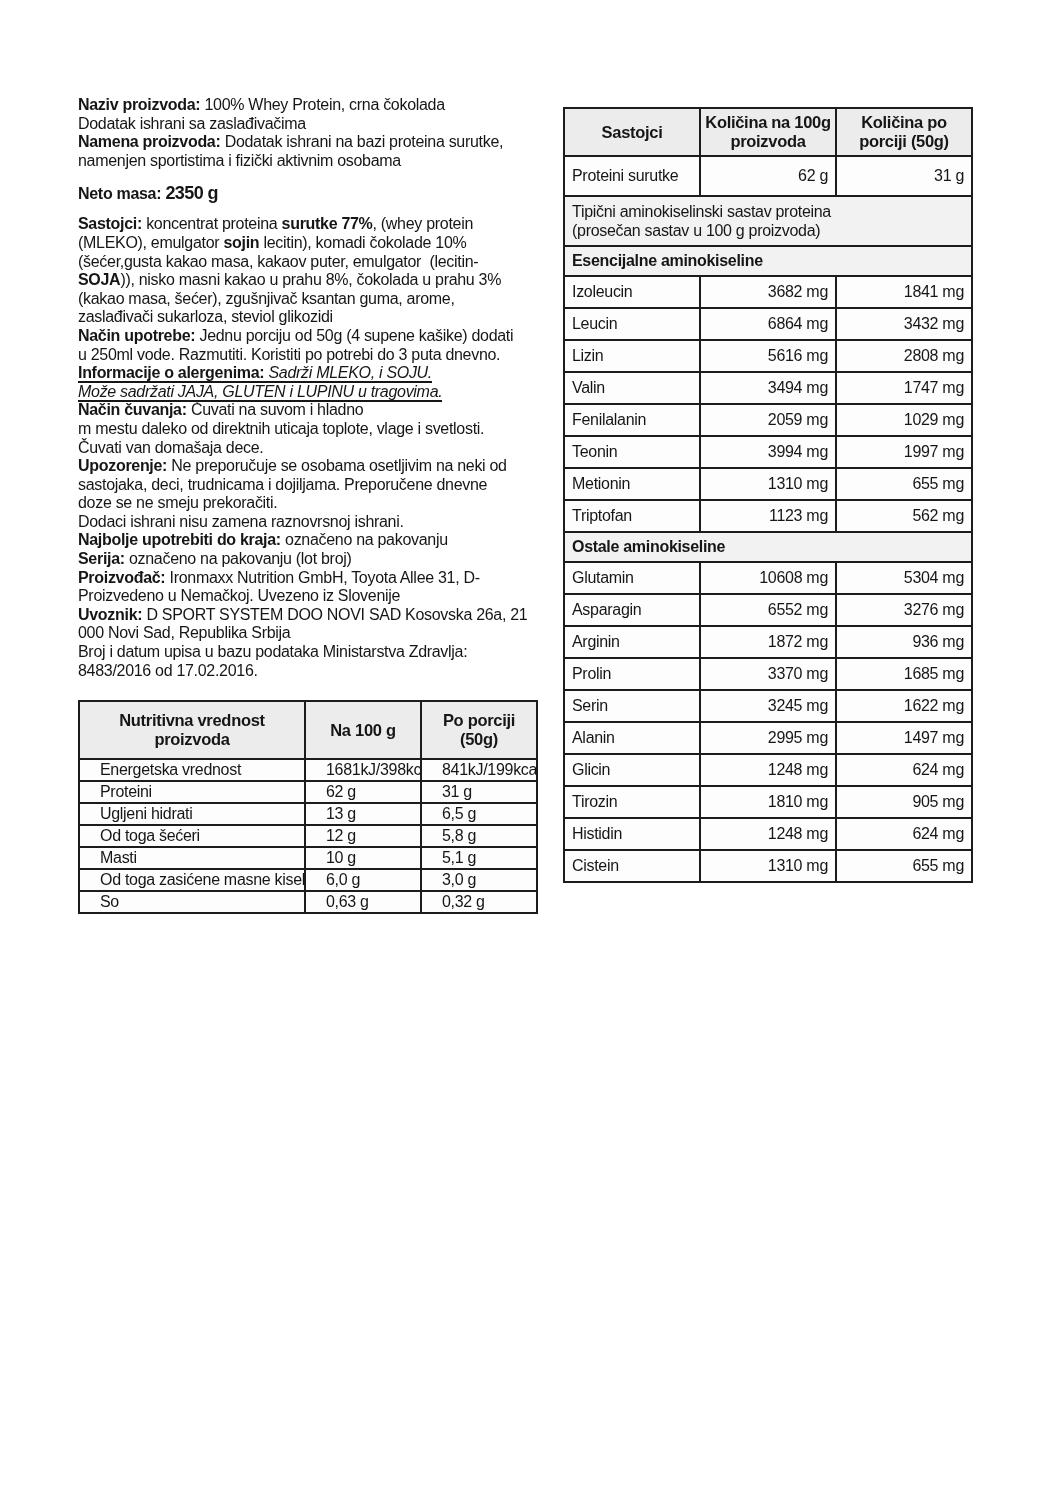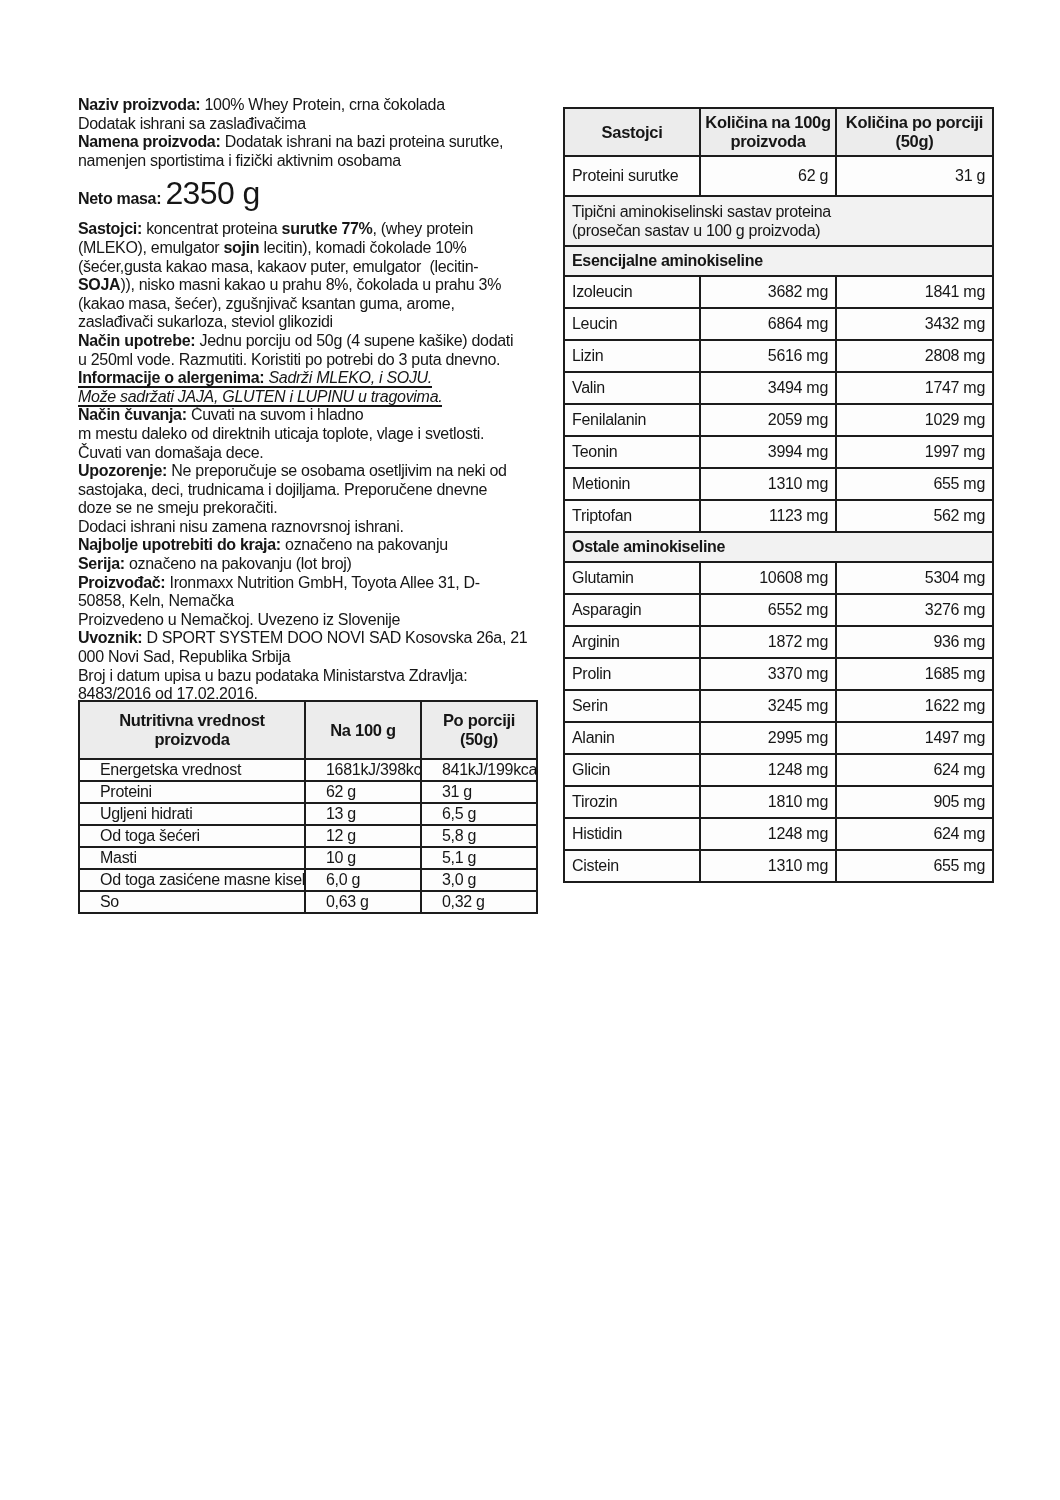--- a/index.html
+++ b/index.html
@@ -48,7 +48,7 @@
   .atable td.tall{padding:10px 7px}
   .atable td.full{background:#f2f2f2;line-height:19px;padding:5px 7px}
   .atable td.sec{background:#f2f2f2;font-weight:bold;padding:5px 7px}
-  .atable .ac1{width:136px}.atable .ac2{width:136px}.atable .ac3{width:157px}
+  .atable .ac1{width:136px}.atable .ac2{width:136px}.atable .ac3{width:136px}
 </style>
 </head>
 <body>

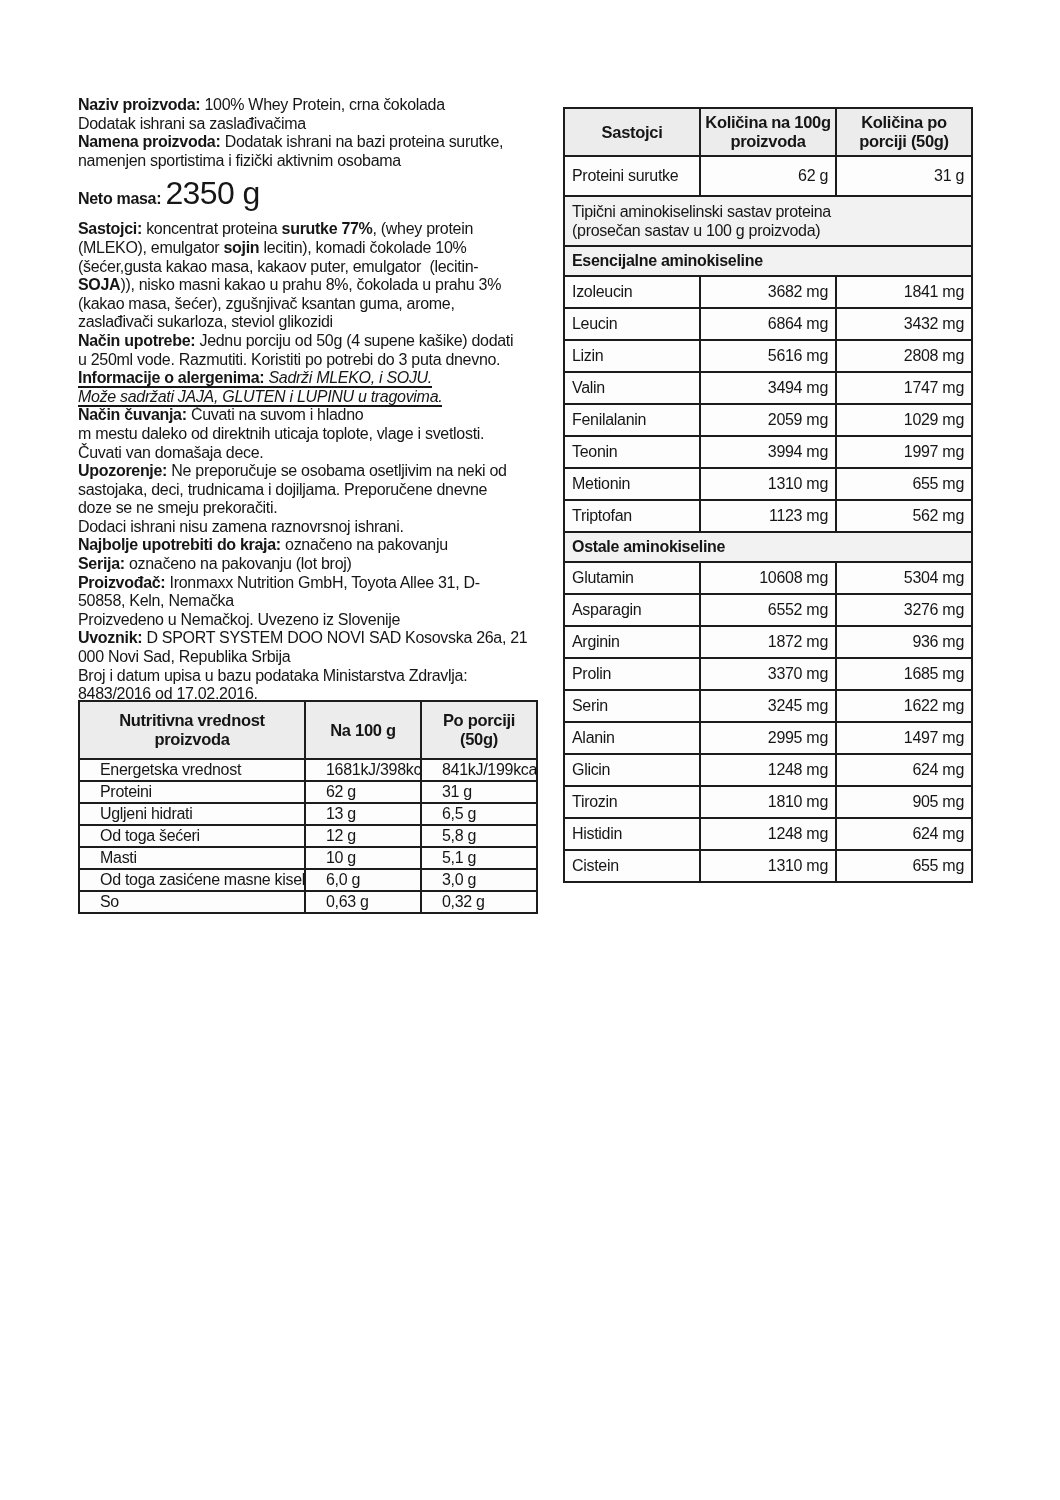--- a/index.html
+++ b/index.html
@@ -16,7 +16,7 @@
   .tl .n{font-weight:normal}
   .tl .b{font-weight:bold}
   .tl .bi{font-weight:normal;font-style:italic}
-  .tl .big{font-weight:normal;font-size:32px;letter-spacing:-0.6px}
+  .tl .big{font-weight:bold;font-size:18px;letter-spacing:-0.6px}
   .tl.netomasa{margin-top:8px;margin-bottom:6px;line-height:30px}
   .ul{border-bottom:2.5px solid #161616;padding-bottom:0px}
 

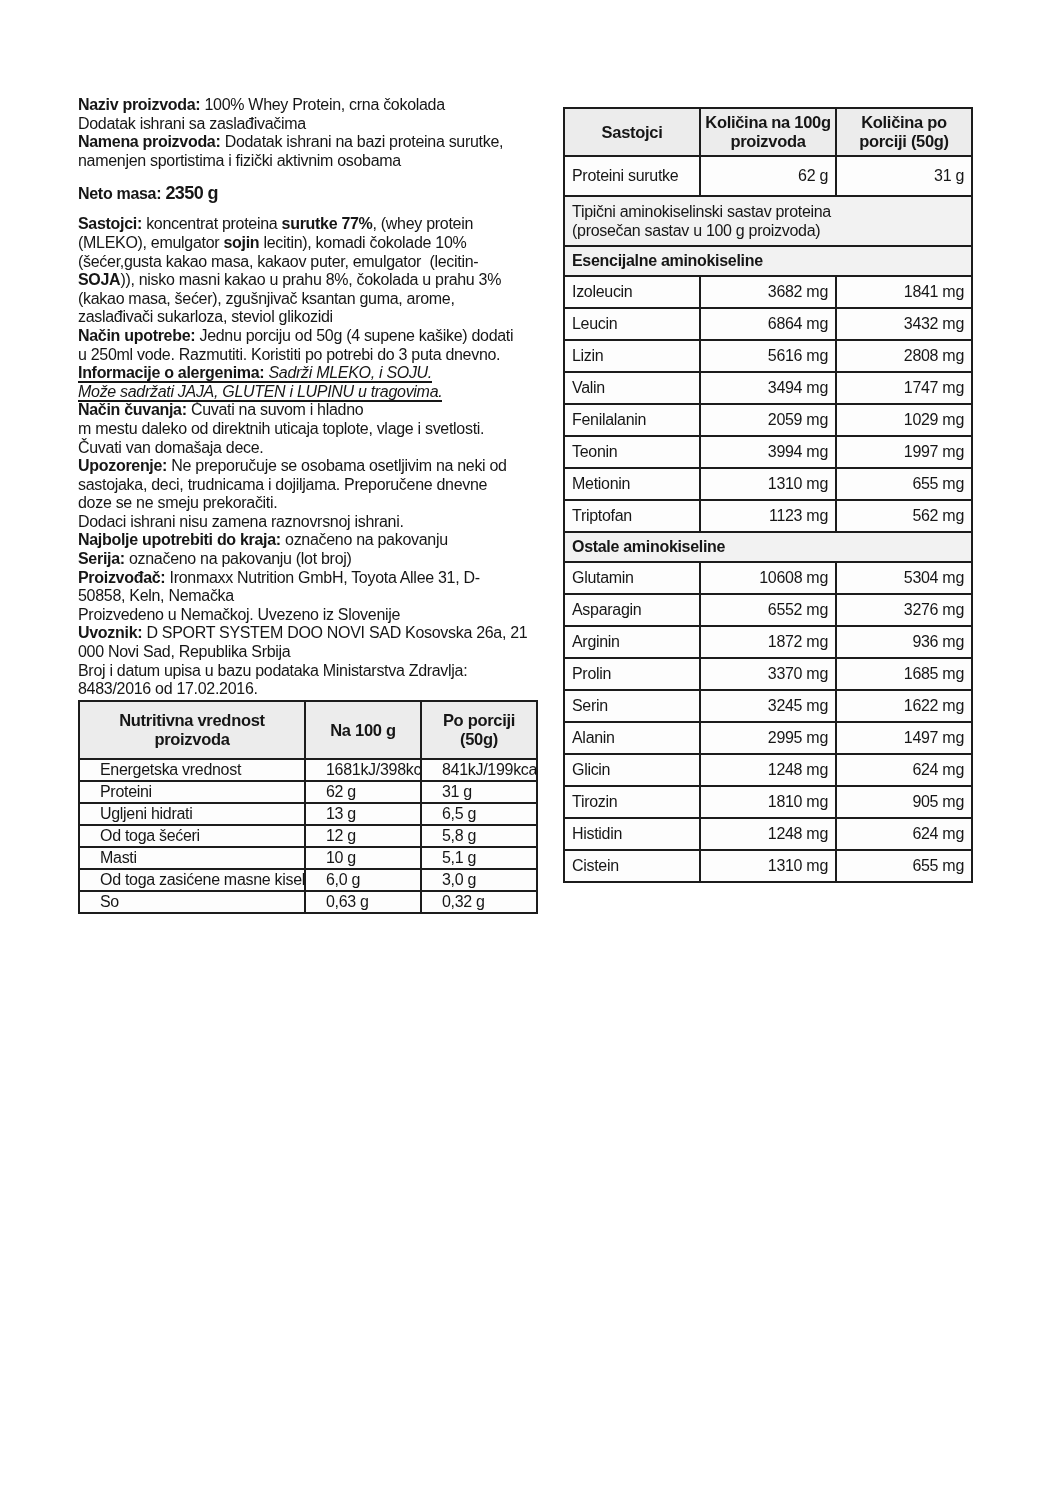--- a/index.html
+++ b/index.html
@@ -81,7 +81,6 @@
       <div class="tl"><span class="b">Najbolje upotrebiti do kraja: </span><span class="n">označeno na pakovanju</span></div>
       <div class="tl"><span class="b">Serija: </span><span class="n">označeno na pakovanju (lot broj)</span></div>
       <div class="tl"><span class="b">Proizvođač: </span><span class="n">Ironmaxx Nutrition GmbH, Toyota Allee 31, D-</span></div>
-      <div class="tl"><span class="n">50858, Keln, Nemačka</span></div>
       <div class="tl"><span class="n">Proizvedeno u Nemačkoj. Uvezeno iz Slovenije</span></div>
       <div class="tl"><span class="b">Uvoznik: </span><span class="n">D SPORT SYSTEM DOO NOVI SAD Kosovska 26a, 21</span></div>
       <div class="tl"><span class="n">000 Novi Sad, Republika Srbija</span></div>

